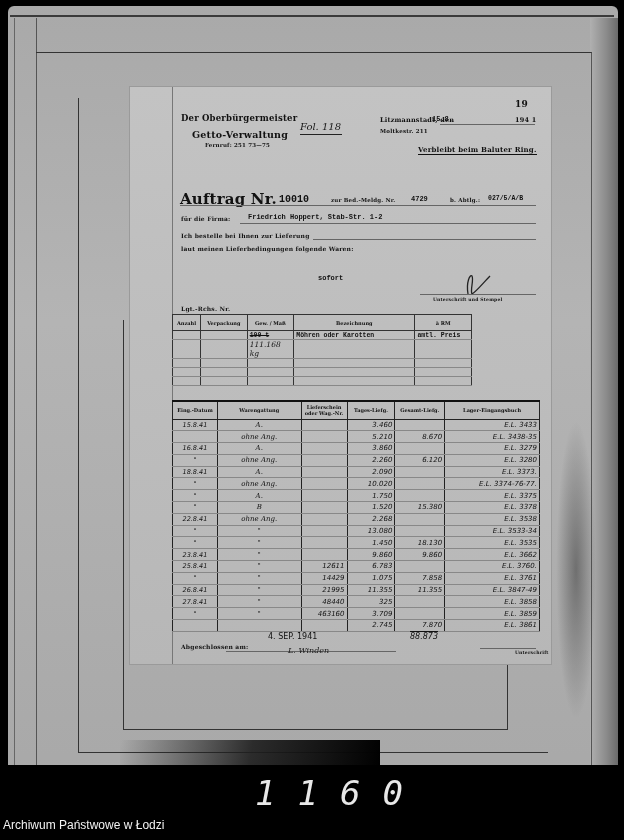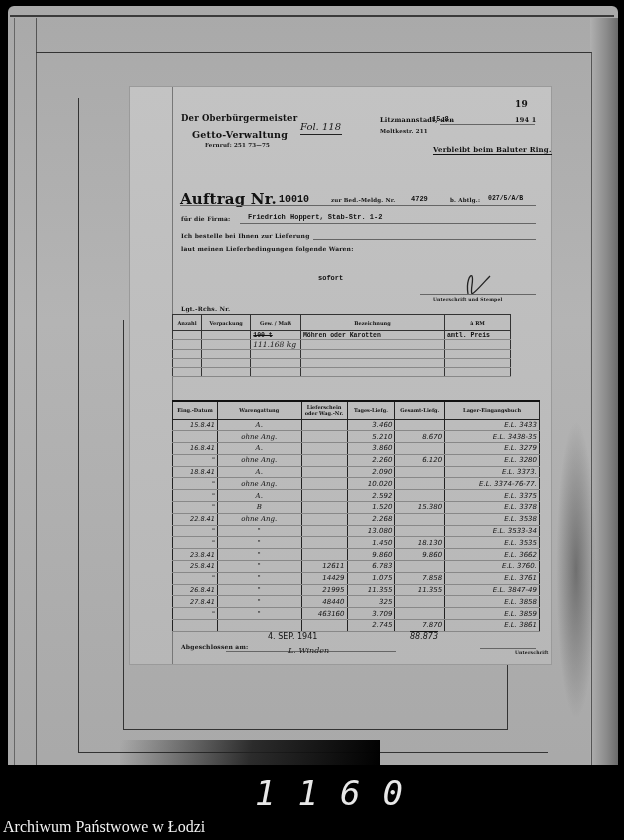--- a/index.html
+++ b/index.html
@@ -127,7 +127,7 @@
   <div class="dotline" style="left:440px;top:124px;width:95px;"></div>
   <div class="abs frak t-year">194 1</div>
   <div class="abs frak t-street">Moltkestr. 211</div>
-  <div class="abs frak t-remains" style="border-bottom:1px solid #111;margin-left:15px;">Verbleibt beim Baluter Ring.</div>
+  <div class="abs frak t-remains" style="border-bottom:1px solid #111;">Verbleibt beim Baluter Ring.</div>
 
   <div class="abs frak t-order">Auftrag Nr.</div>
   <div class="abs mono t-ordernum">10010</div>

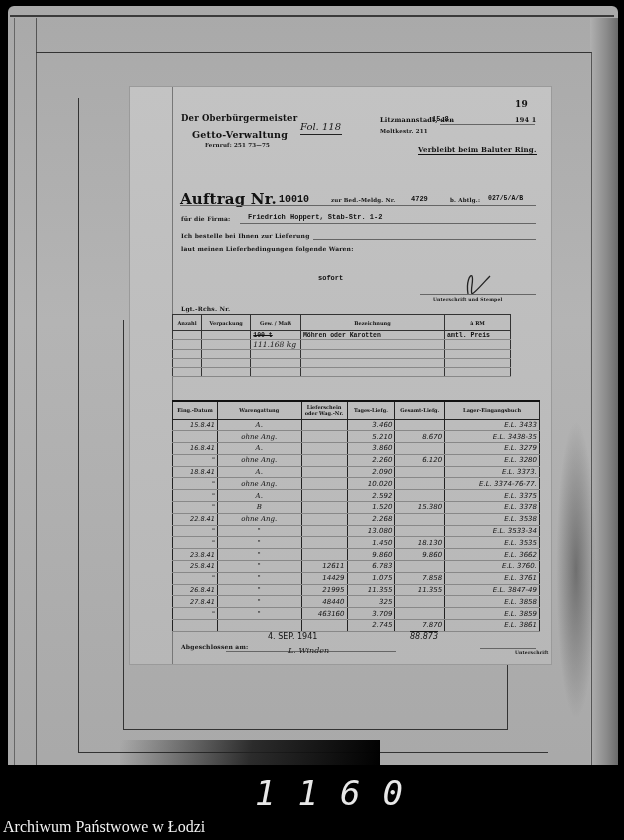--- a/index.html
+++ b/index.html
@@ -69,7 +69,7 @@
 
   
   .tbl { position: absolute; border-collapse: collapse; }
-  .upper { left: 172px; top: 314px; width: 339px; }
+  .upper { left: 172px; top: 314px; width: 300px; }
   .upper td, .upper th { border: 1px solid #333; height: 9px; font-size: 5.5px; padding: 0 2px; }
   .upper th { height: 16px; font-weight: bold; font-size: 5px; text-align: center; }
   .upper .rowline td { border-top: 1px solid #888; border-bottom: 1px solid #888; }

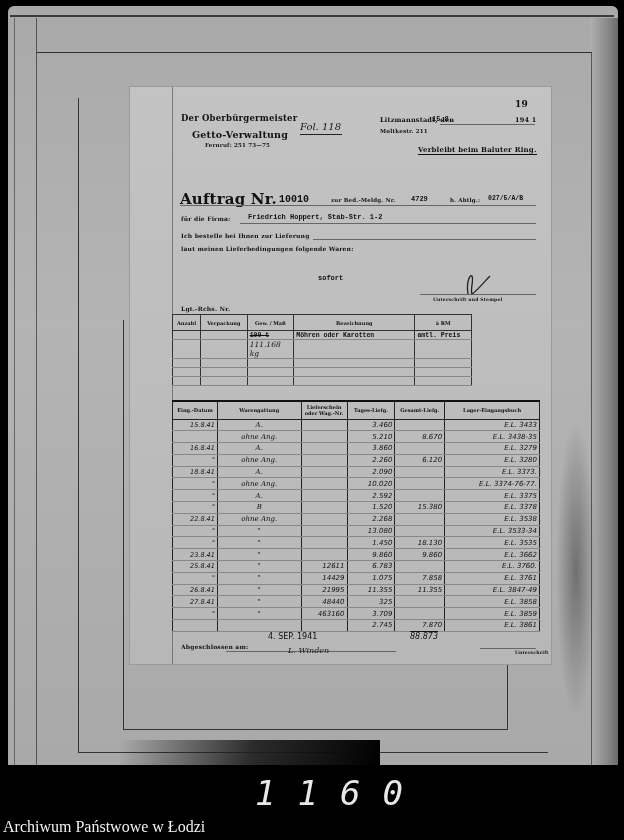--- a/index.html
+++ b/index.html
@@ -80,7 +80,7 @@
     font-weight: bold; text-align: center; line-height: 6px; padding: 0 1px; }
   .lower td { border-left: 1px solid #222; border-right: 1px solid #222; border-bottom: 1px solid #888;
     height: 11.8px; font-size: 7px; padding: 0 2px; white-space: nowrap; overflow: hidden; }
-  .lower td.c-date { text-align: right; font-family: "DejaVu Sans", sans-serif; font-style: italic; font-size: 6.5px; }
+  .lower td.c-date { text-align: center; font-family: "DejaVu Sans", sans-serif; font-style: italic; font-size: 6.5px; }
   .lower td.c-goods { text-align: center; font-style: italic; }
   .lower td.c-num { text-align: right; font-family: "DejaVu Sans", sans-serif; font-style: italic; font-size: 7px; }
   .lower td.c-book { text-align: right; font-family: "DejaVu Sans", sans-serif; font-style: italic; font-size: 7px; }

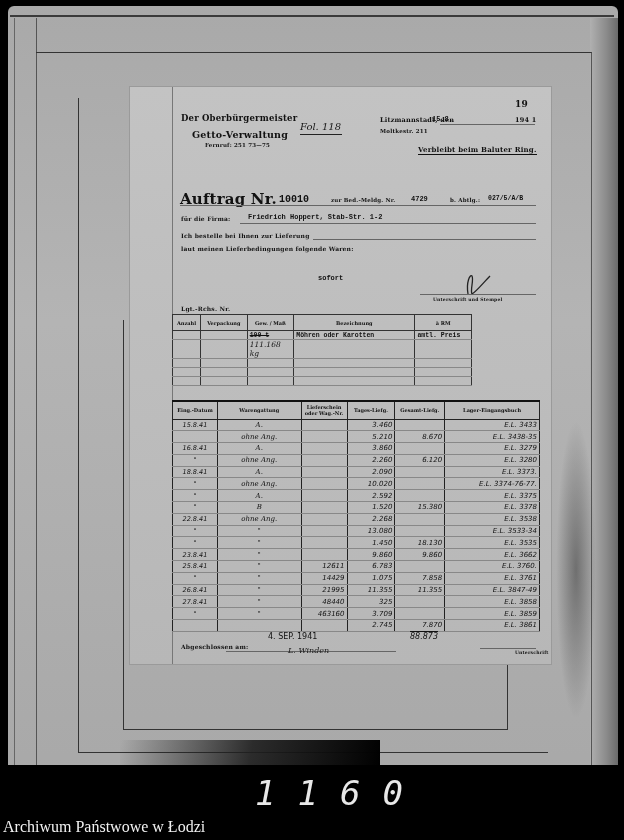--- a/index.html
+++ b/index.html
@@ -283,7 +283,7 @@
           <td class="c-date">"</td>
           <td class="c-goods">A.</td>
           <td class="c-num"></td>
-          <td class="c-num">2.592</td>
+          <td class="c-num">1.750</td>
           <td class="c-num"></td>
           <td class="c-book">E.L. 3375</td>
         </tr>

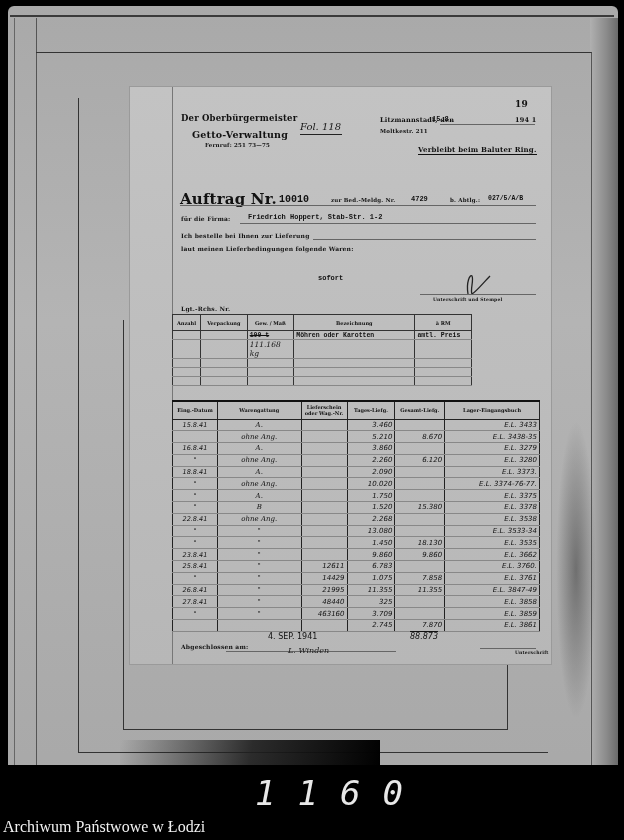--- a/index.html
+++ b/index.html
@@ -94,8 +94,8 @@
   
   .frame-number { position: absolute; left: 255px; top: 773px; font-family: "DejaVu Sans Mono", monospace;
     color: #e8e8e8; font-size: 34px; letter-spacing: 22px; font-style: italic; font-weight: 300; }
-  .archive-name { position: absolute; left: 3px; top: 818px; font-family: Liberation Serif, serif;
-    color: #f2f2f2; font-size: 16px; }
+  .archive-name { position: absolute; left: 3px; top: 818px; font-family: Liberation Sans, sans-serif;
+    color: #f2f2f2; font-size: 12px; }
 </style>
 </head>
 <body>

